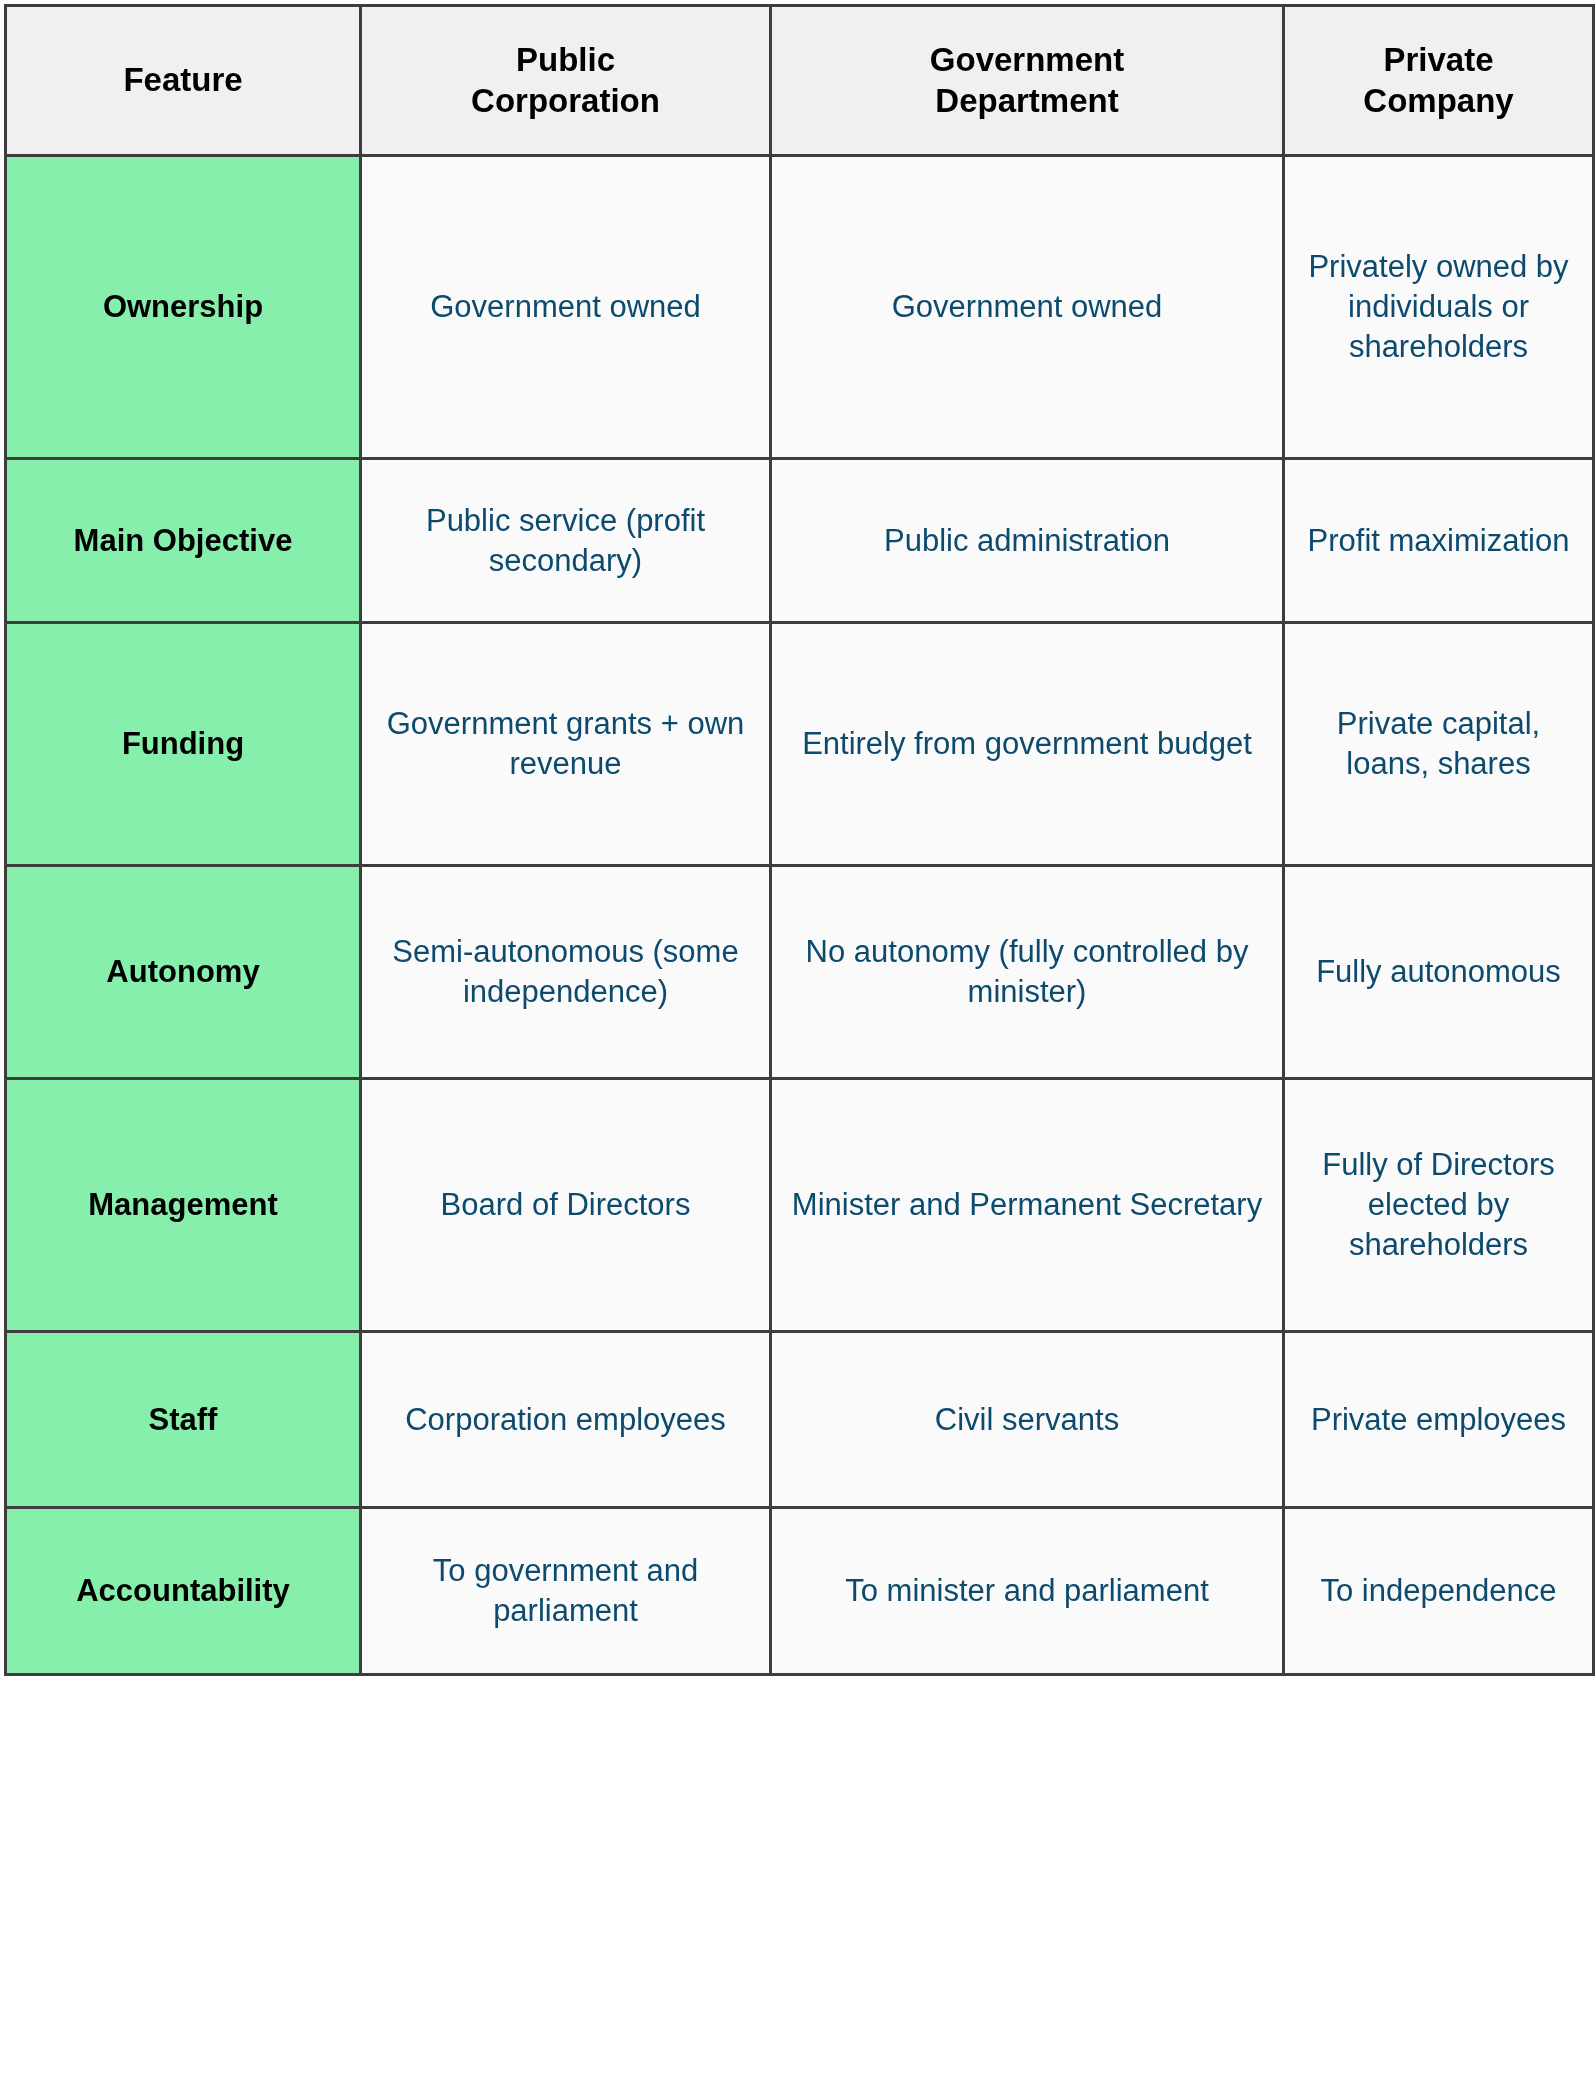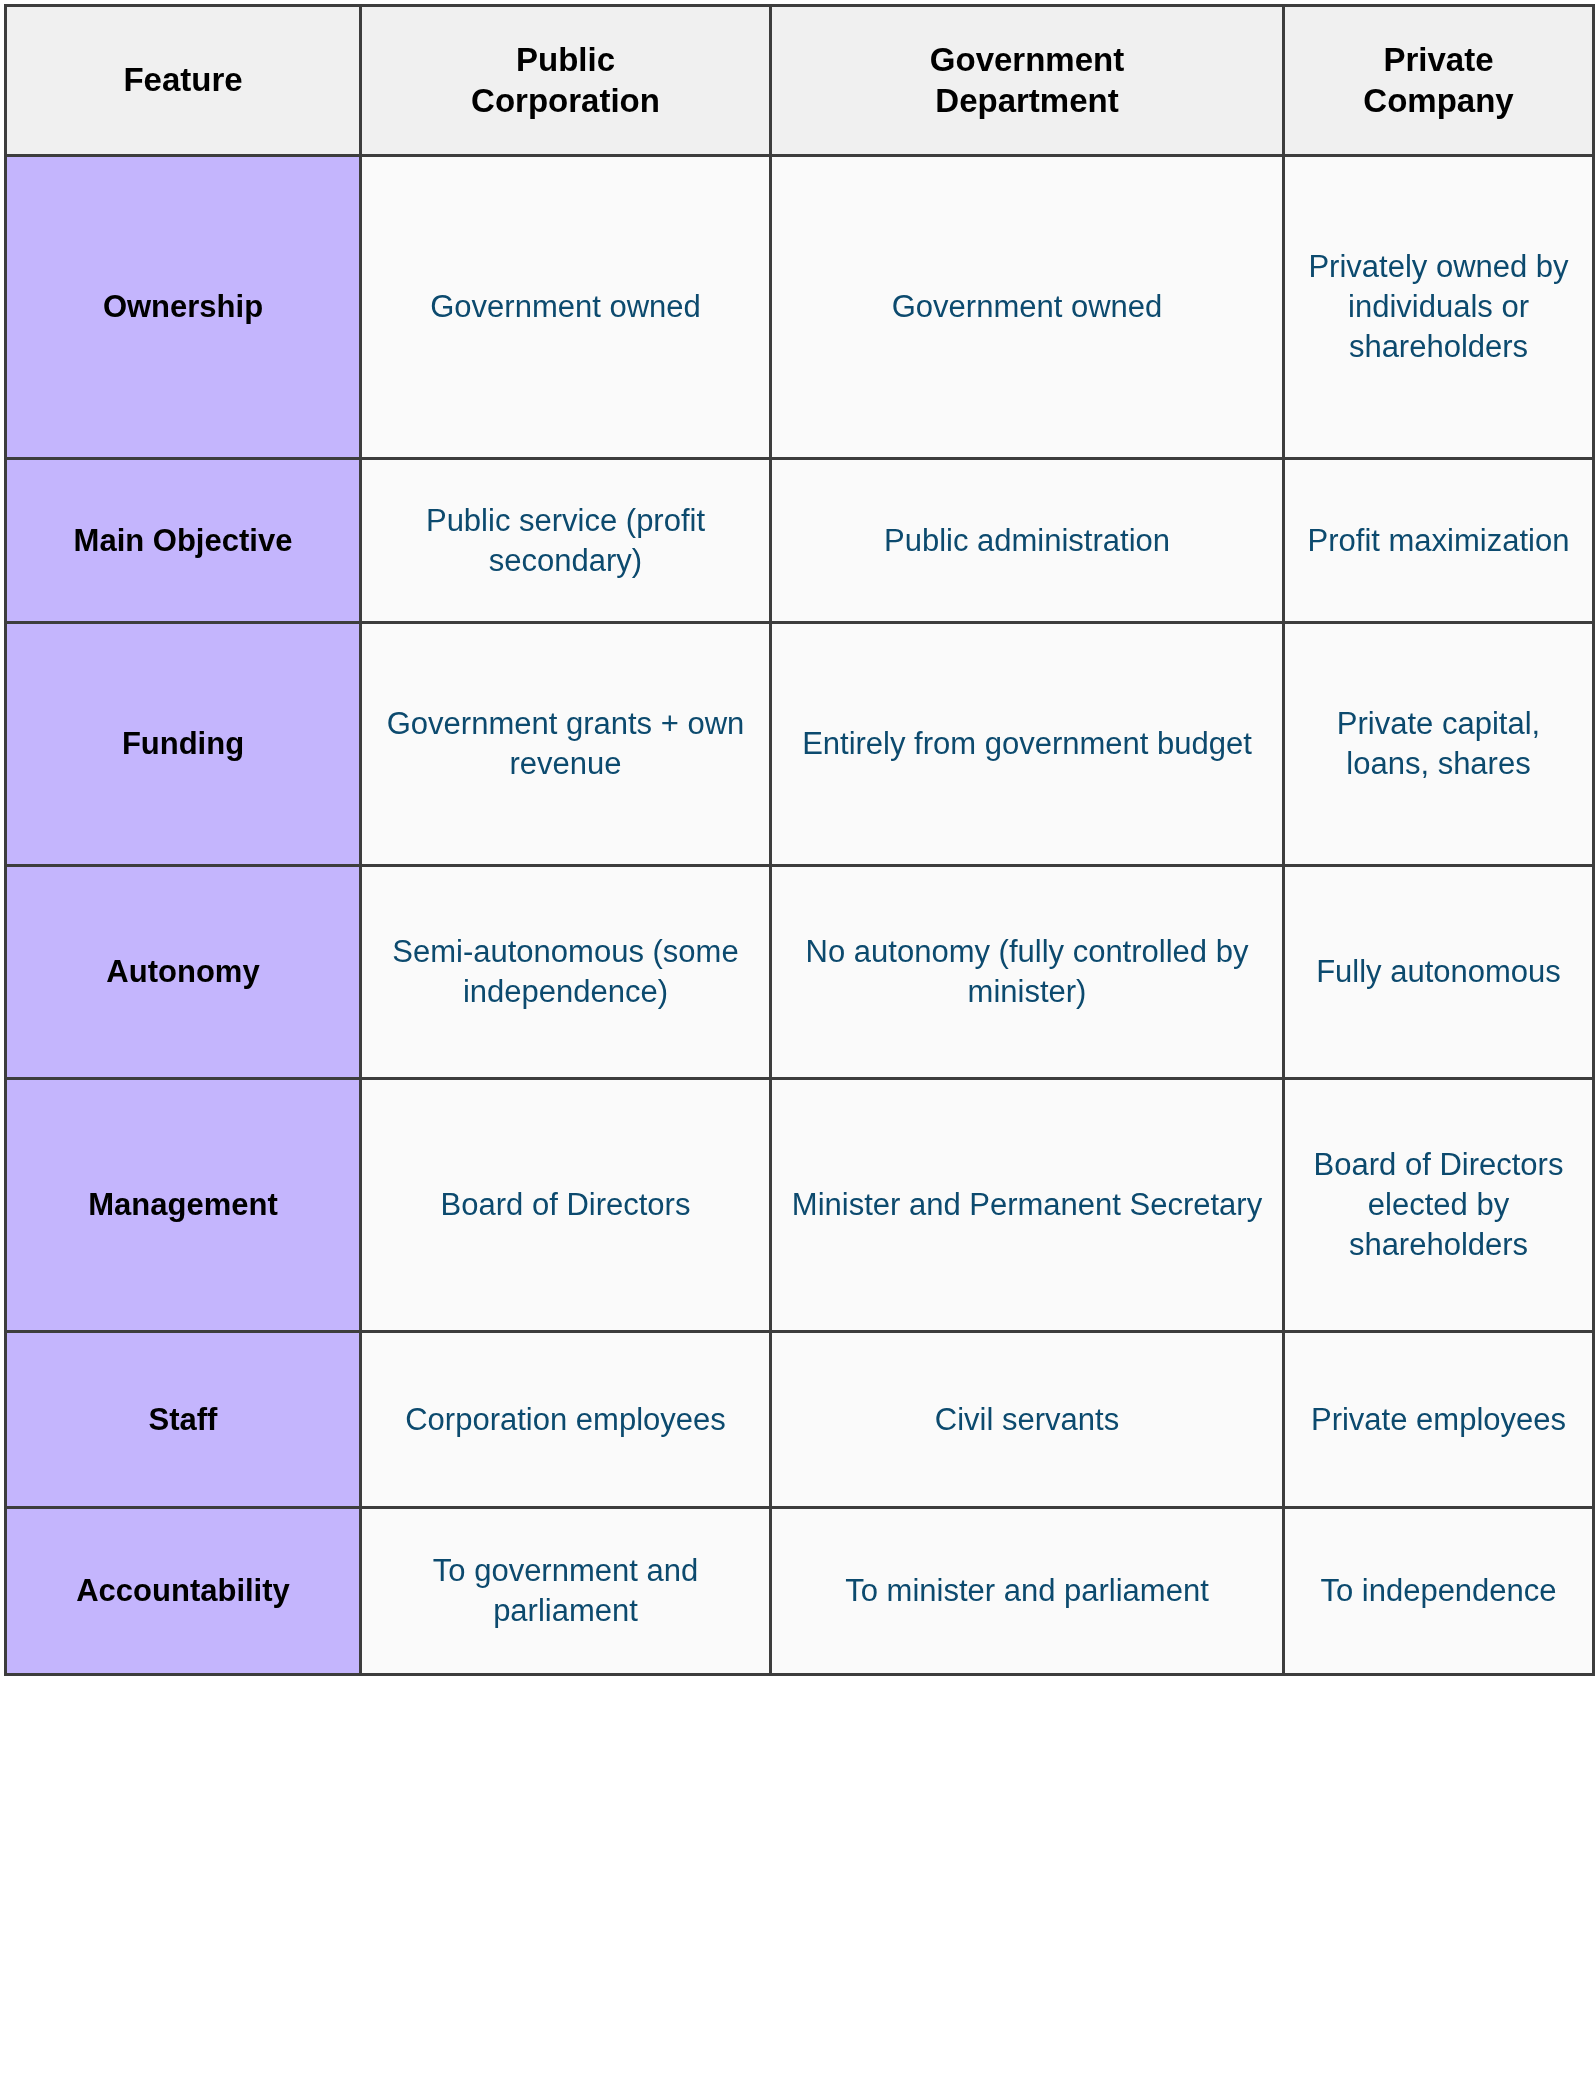--- a/index.html
+++ b/index.html
@@ -50,7 +50,7 @@
   }
 
   tbody th.rowhead {
-    background: #c4b5fd;
+    background: #86efac;
     border: 3px solid #3d3d3d;
     font-weight: bold;
     font-size: 31px;

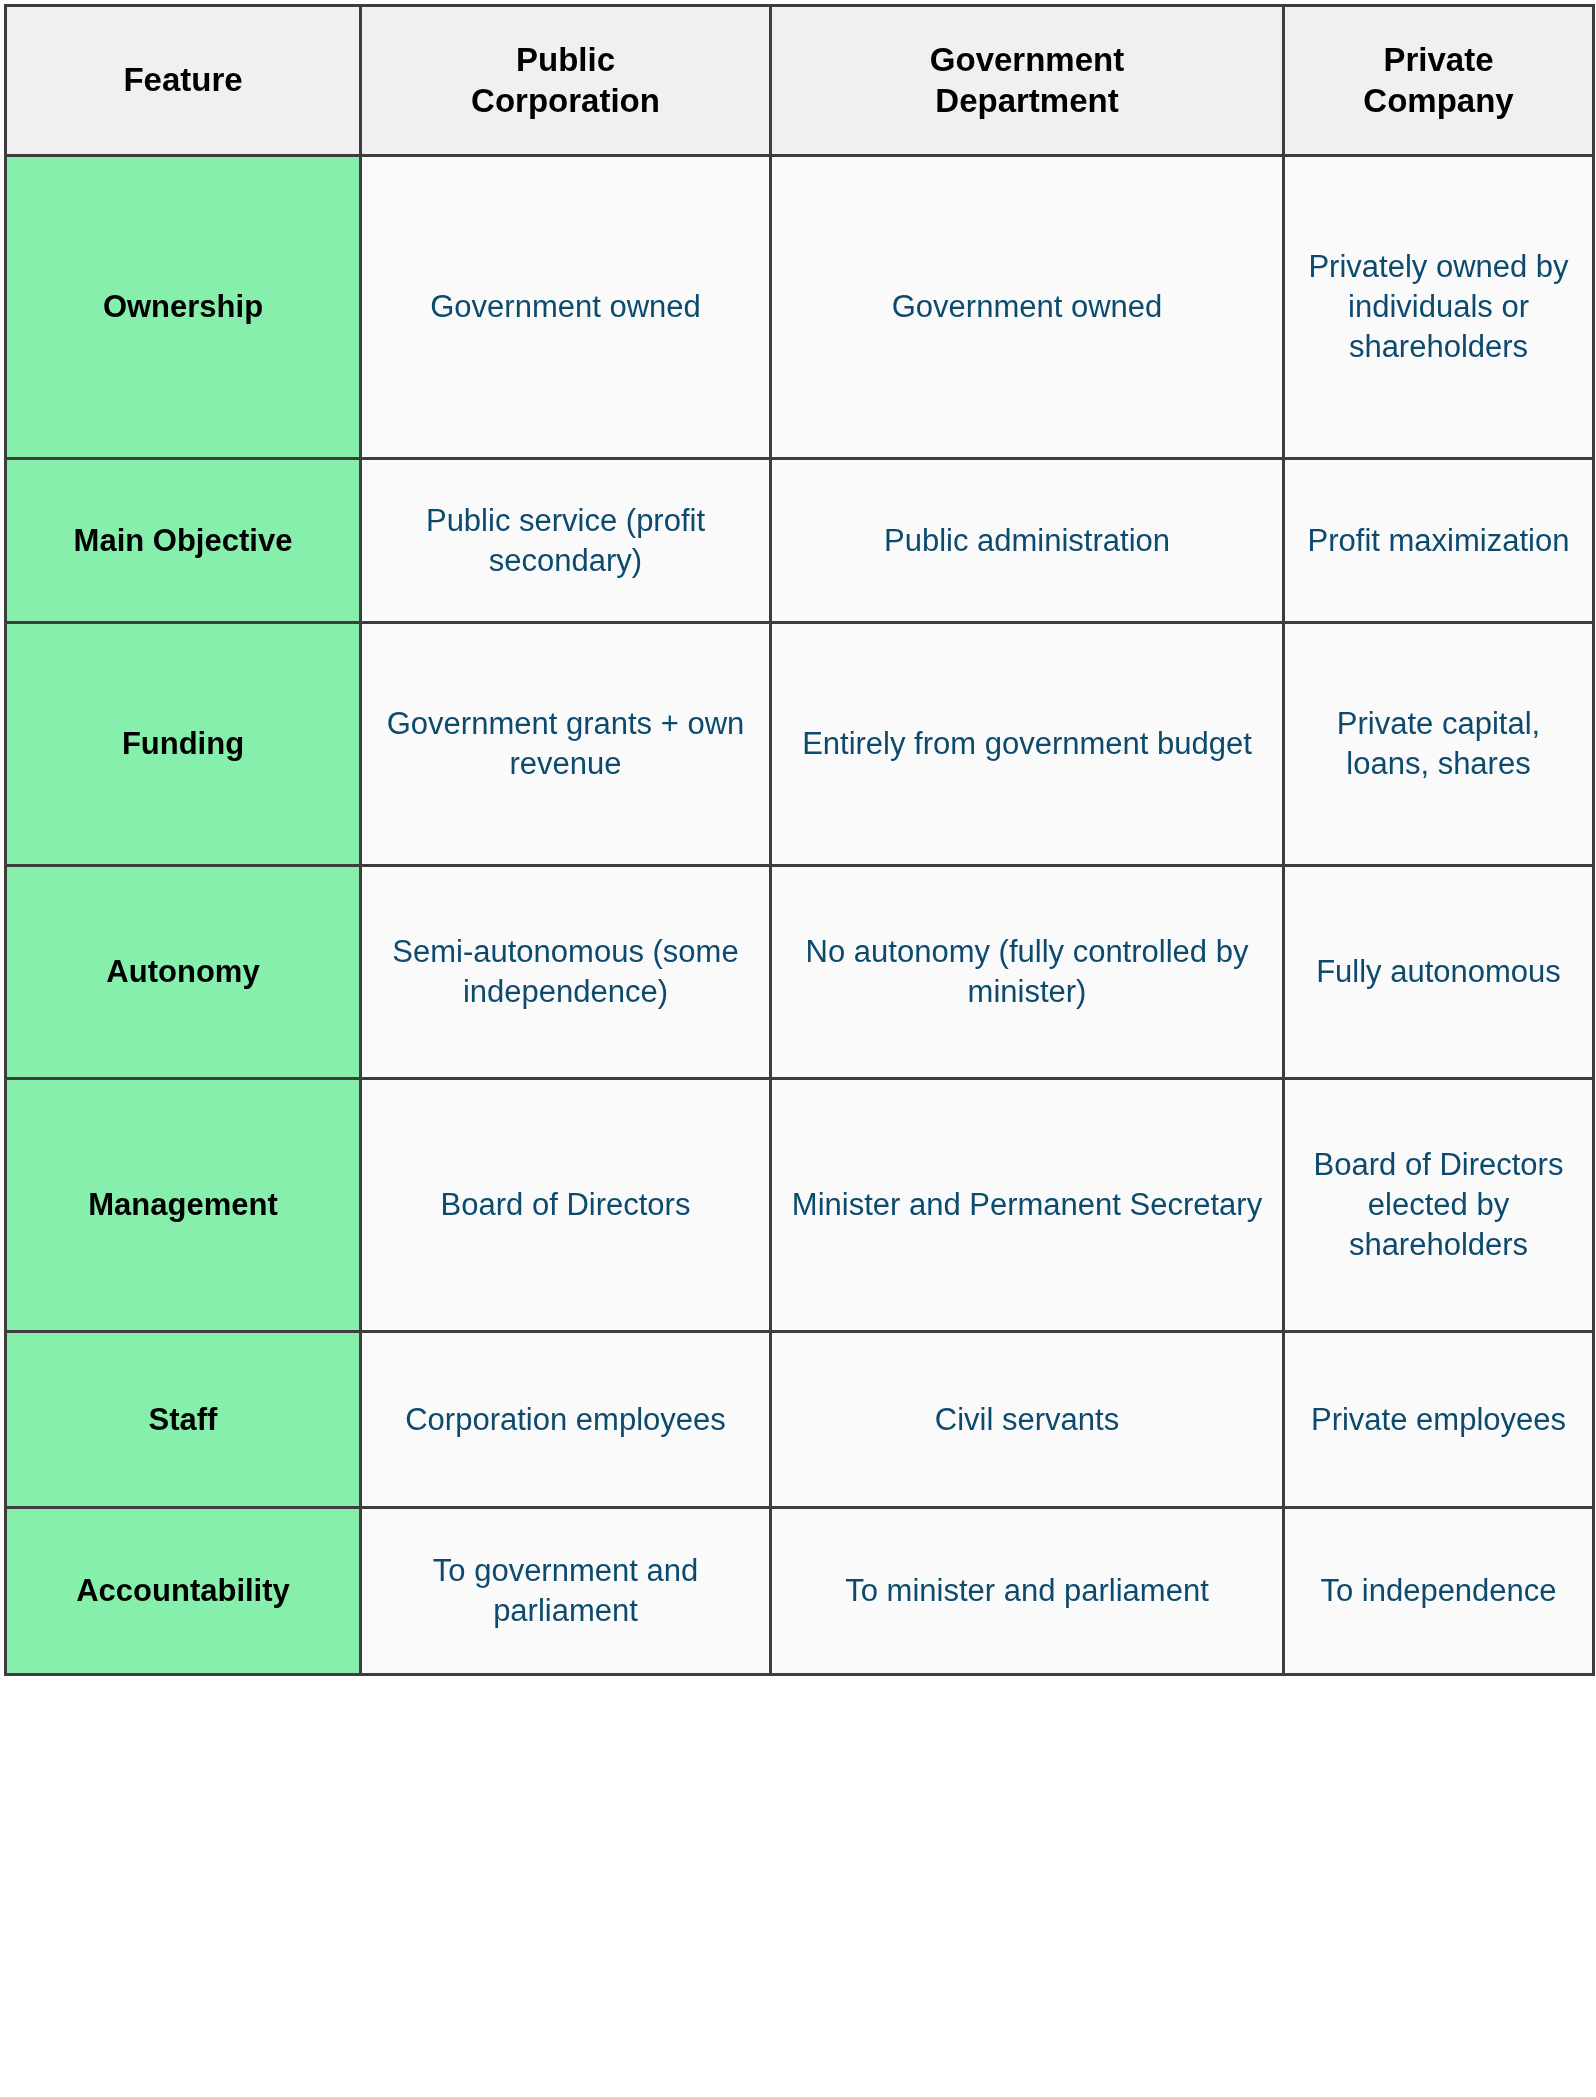--- a/index.html
+++ b/index.html
@@ -191,7 +191,7 @@
           <span class="cell-text">Minister and Permanent Secretary</span>
         </td>
         <td>
-          <span class="cell-text">Board of Directors elected by shareholders</span>
+          <span class="cell-text">Fully of Directors elected by shareholders</span>
         </td>
       </tr>
 

